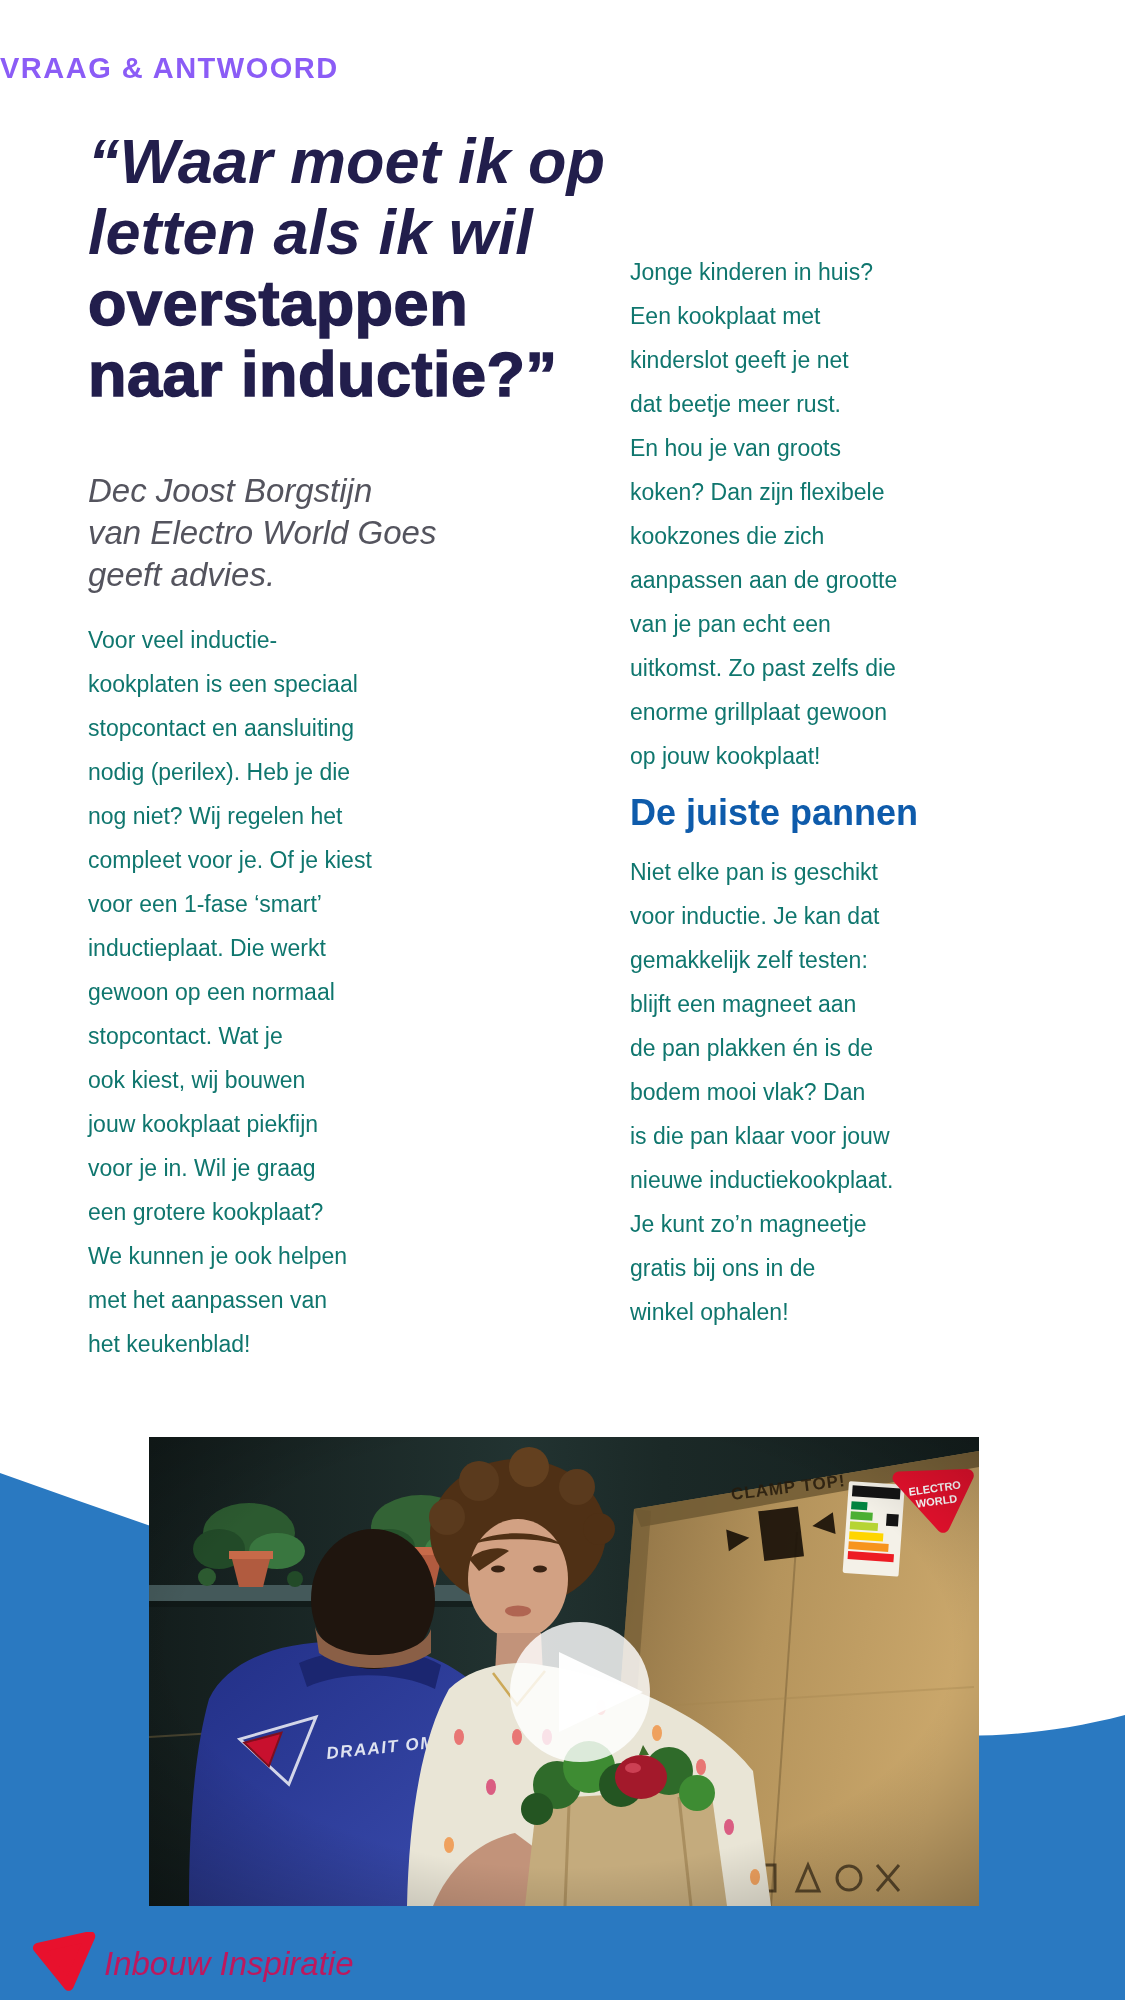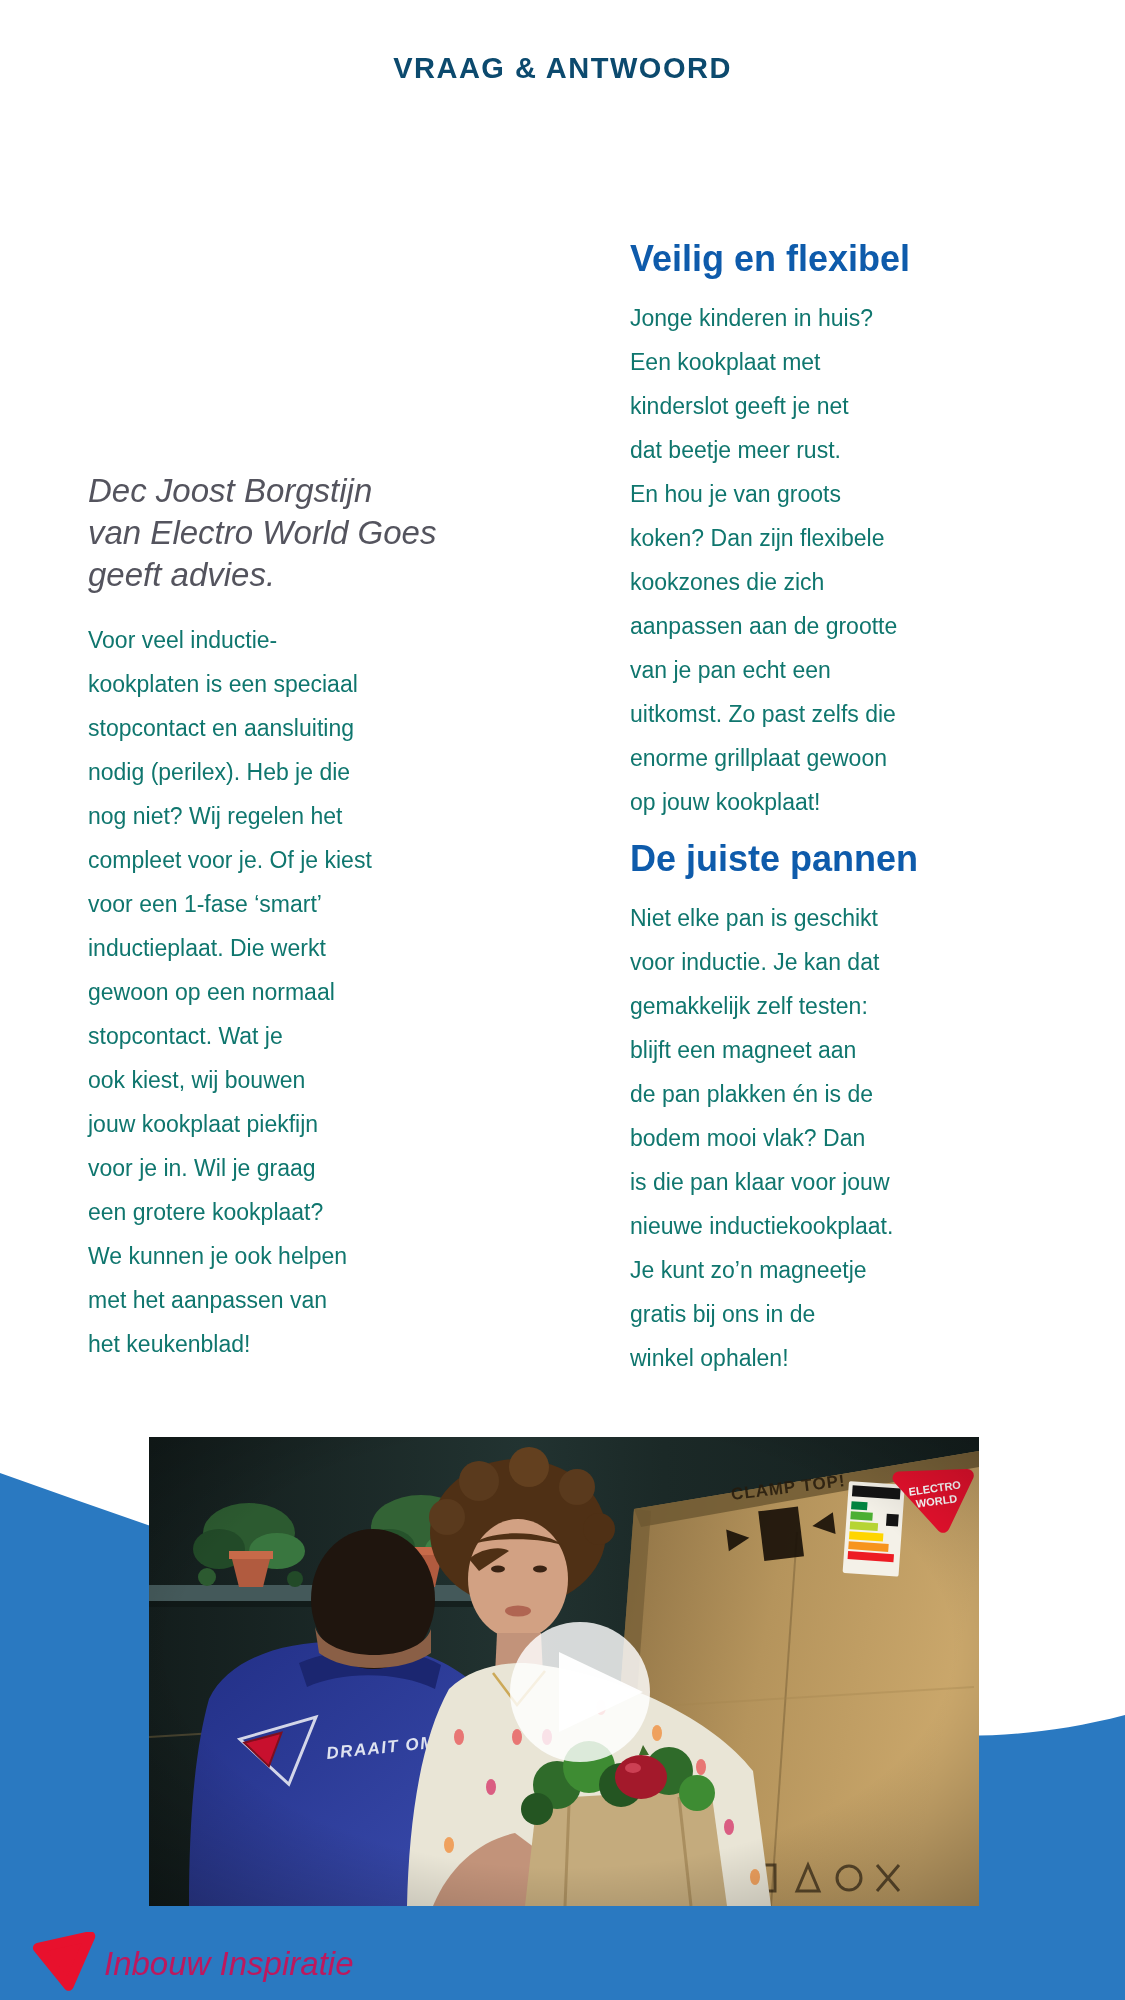--- a/index.html
+++ b/index.html
@@ -6,8 +6,8 @@
   .page{position:relative;width:1125px;height:2000px;overflow:hidden;background:#ffffff;
         font-family:"Liberation Sans",sans-serif;}
   
-  .kicker{position:absolute;top:52px;left:0;right:0;text-align:center;
-          color:#0c4a6e;font-weight:700;font-size:29px;letter-spacing:1.5px;}
+  .kicker{position:absolute;top:52px;left:0;right:0;
+          color:#8b5cf6;font-weight:700;font-size:29px;letter-spacing:1.5px;}
   
   .headline{position:absolute;left:88px;top:126px;margin:0;color:#221E4C;
             font-size:63px;line-height:71px;font-weight:700;}

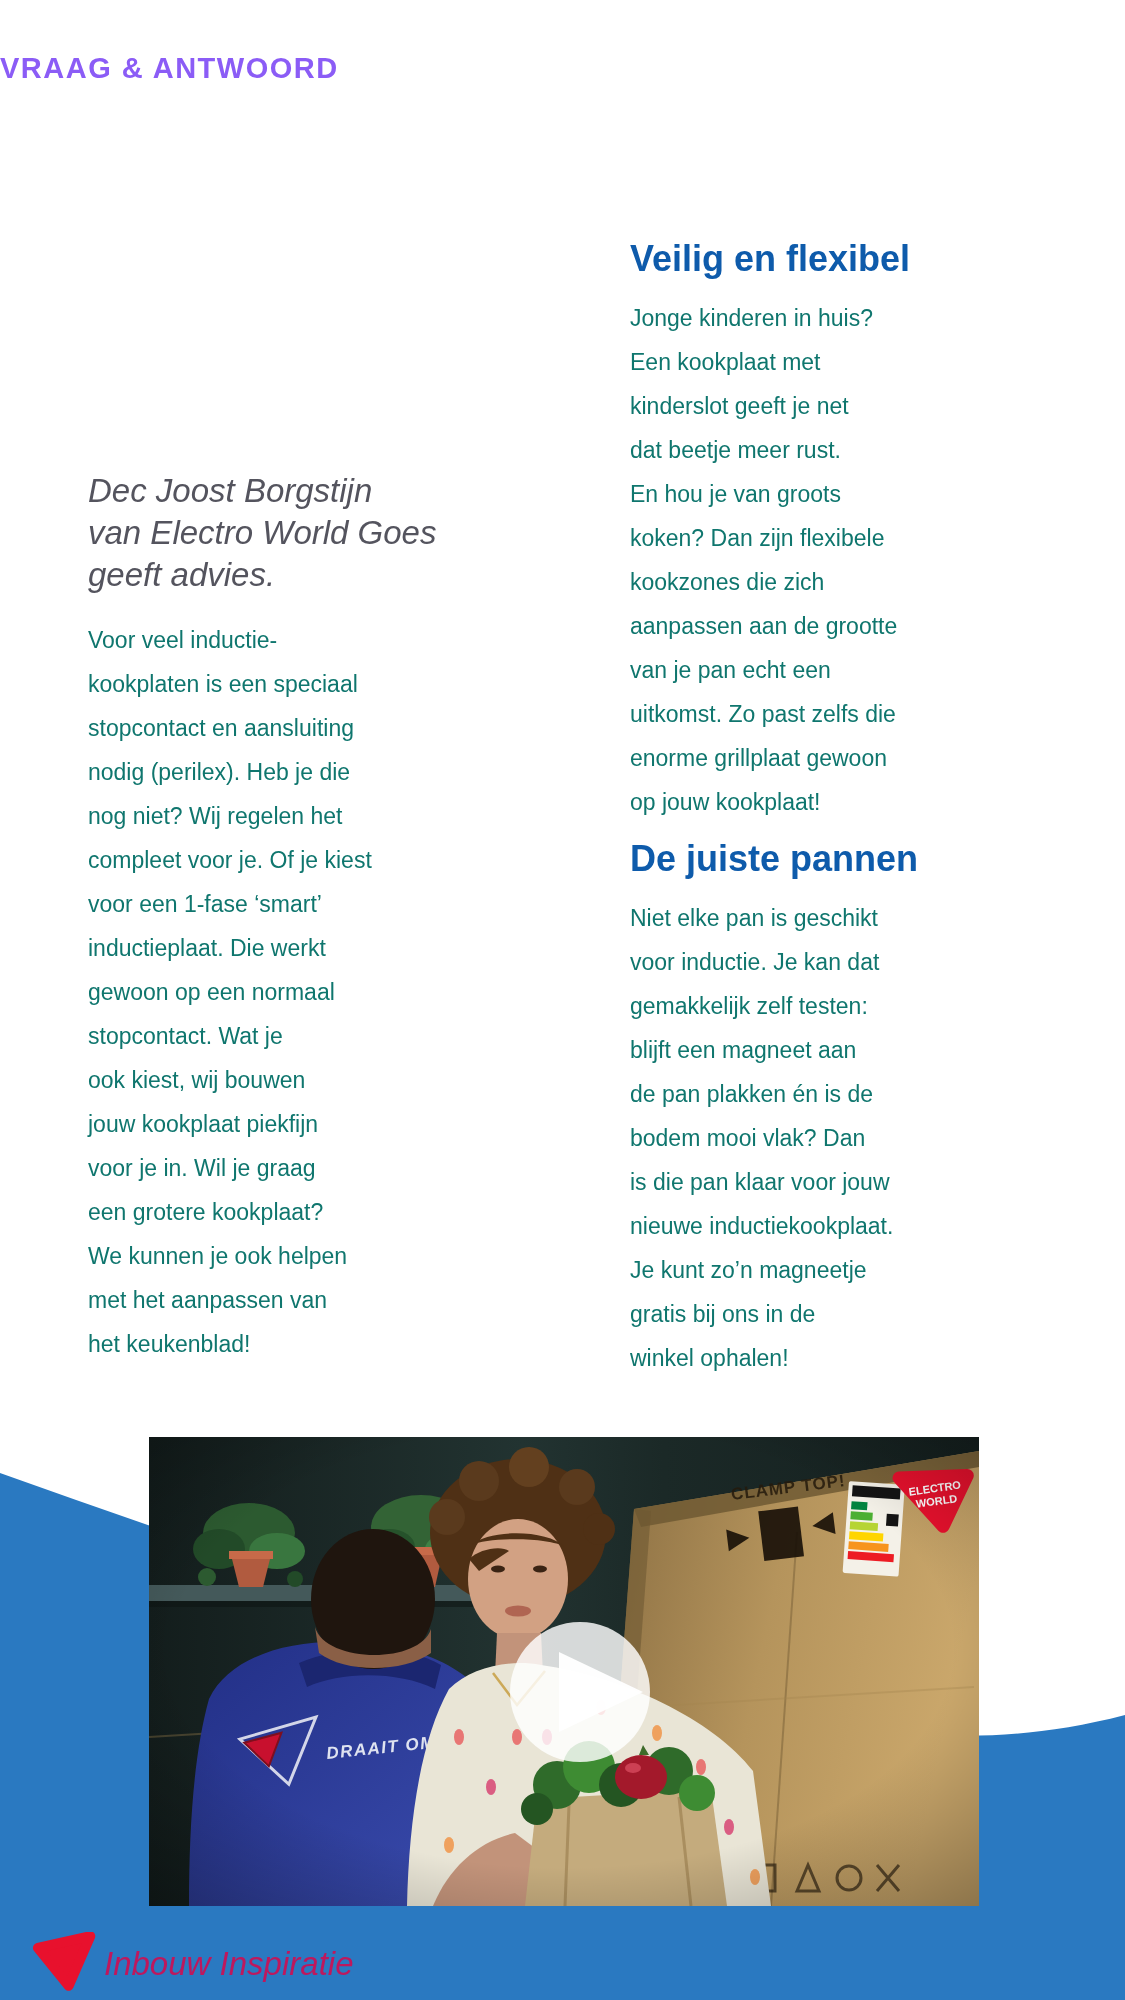--- a/index.html
+++ b/index.html
@@ -40,6 +40,12 @@
 
   <div class="kicker">VRAAG &amp; ANTWOORD</div>
 
+  <h1 class="headline">
+      <span class="q-italic">“Waar moet ik op
+letten als ik wil</span>
+      <span class="q-bold">overstappen
+naar inductie?”</span>
+    </h1>
 
   <div class="byline">Dec Joost Borgstijn
 van Electro World Goes

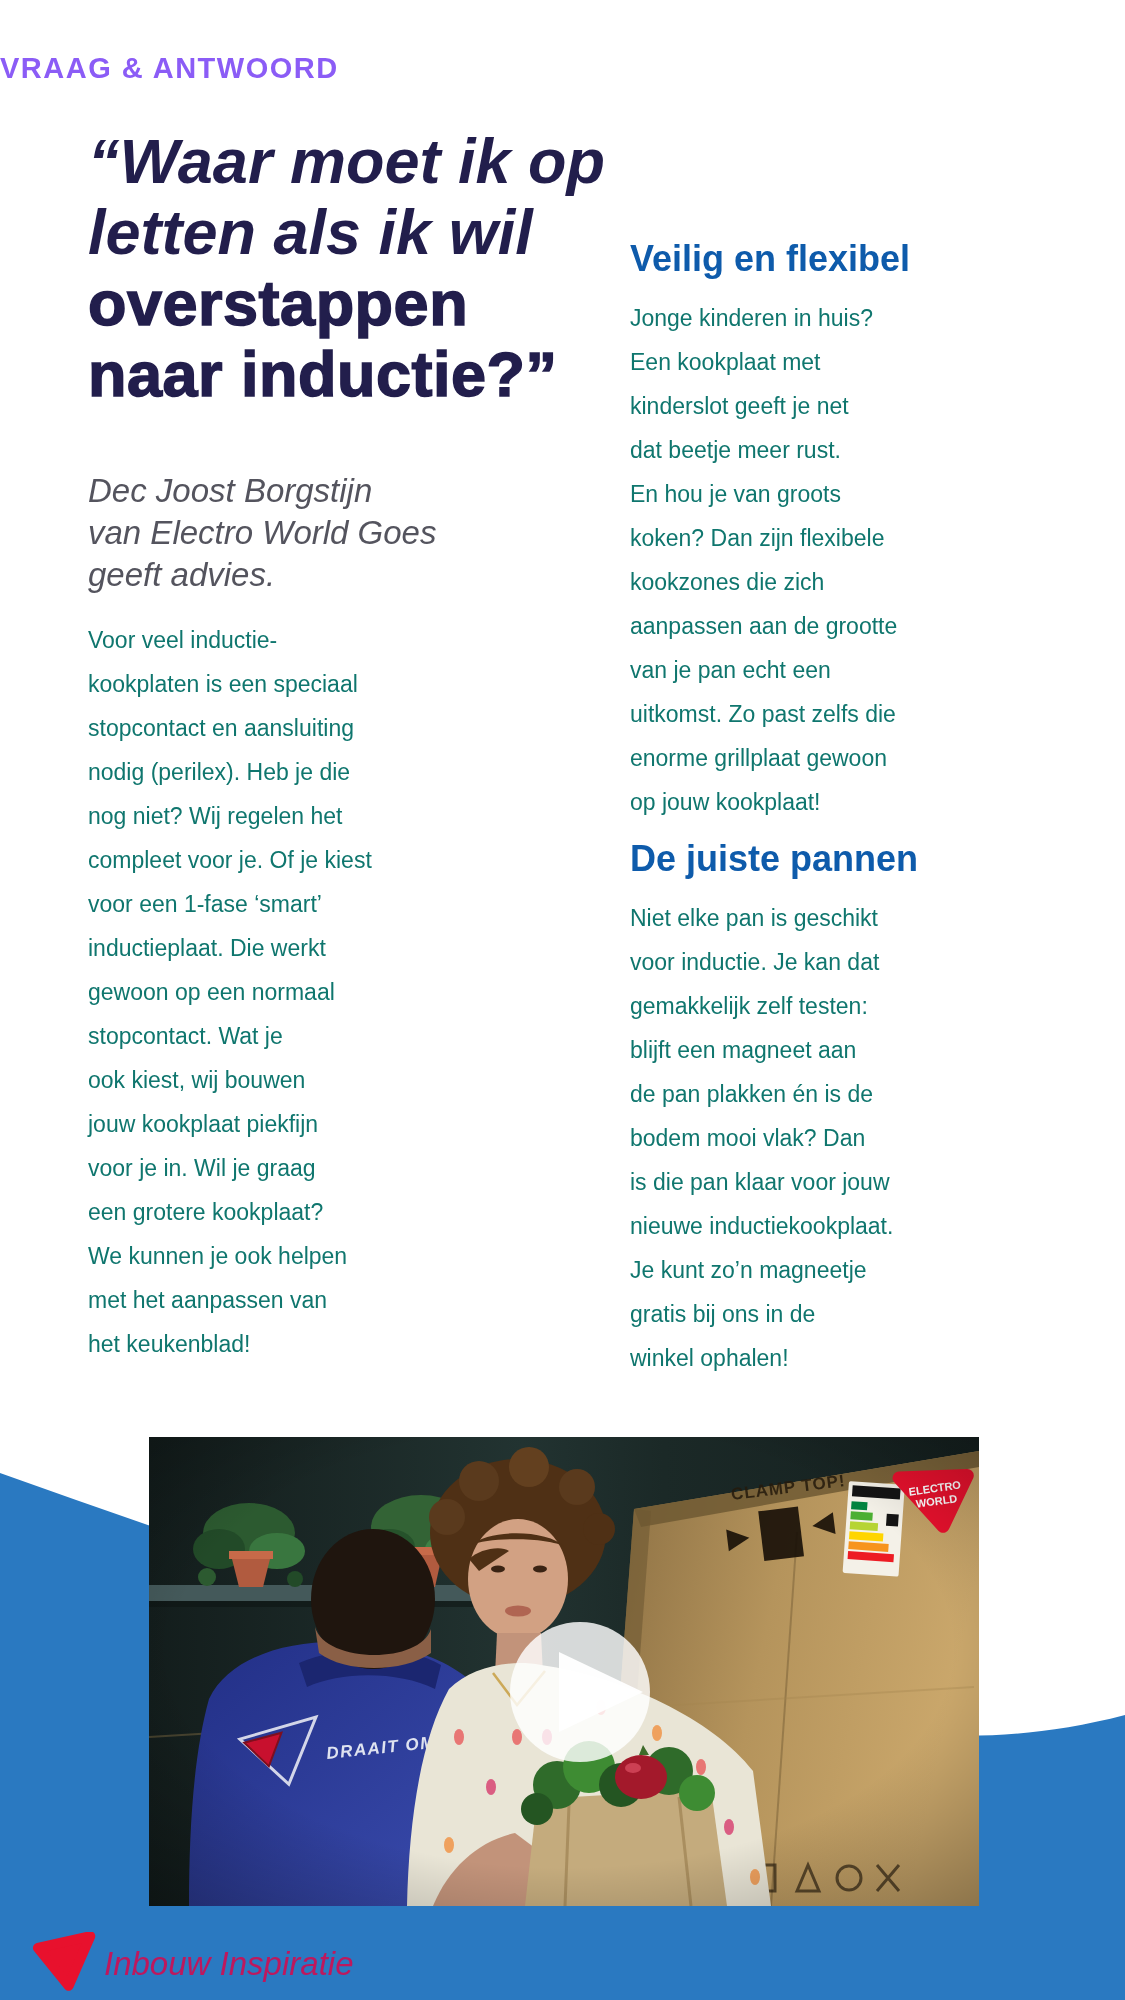--- a/index.html
+++ b/index.html
@@ -73,7 +73,6 @@
 
   <div class="col col-right">
     <section>
-      <h2 class="col-heading">Veilig en flexibel</h2>
       <p class="body-text">Jonge kinderen in huis?
 Een kookplaat met
 kinderslot geeft je net

